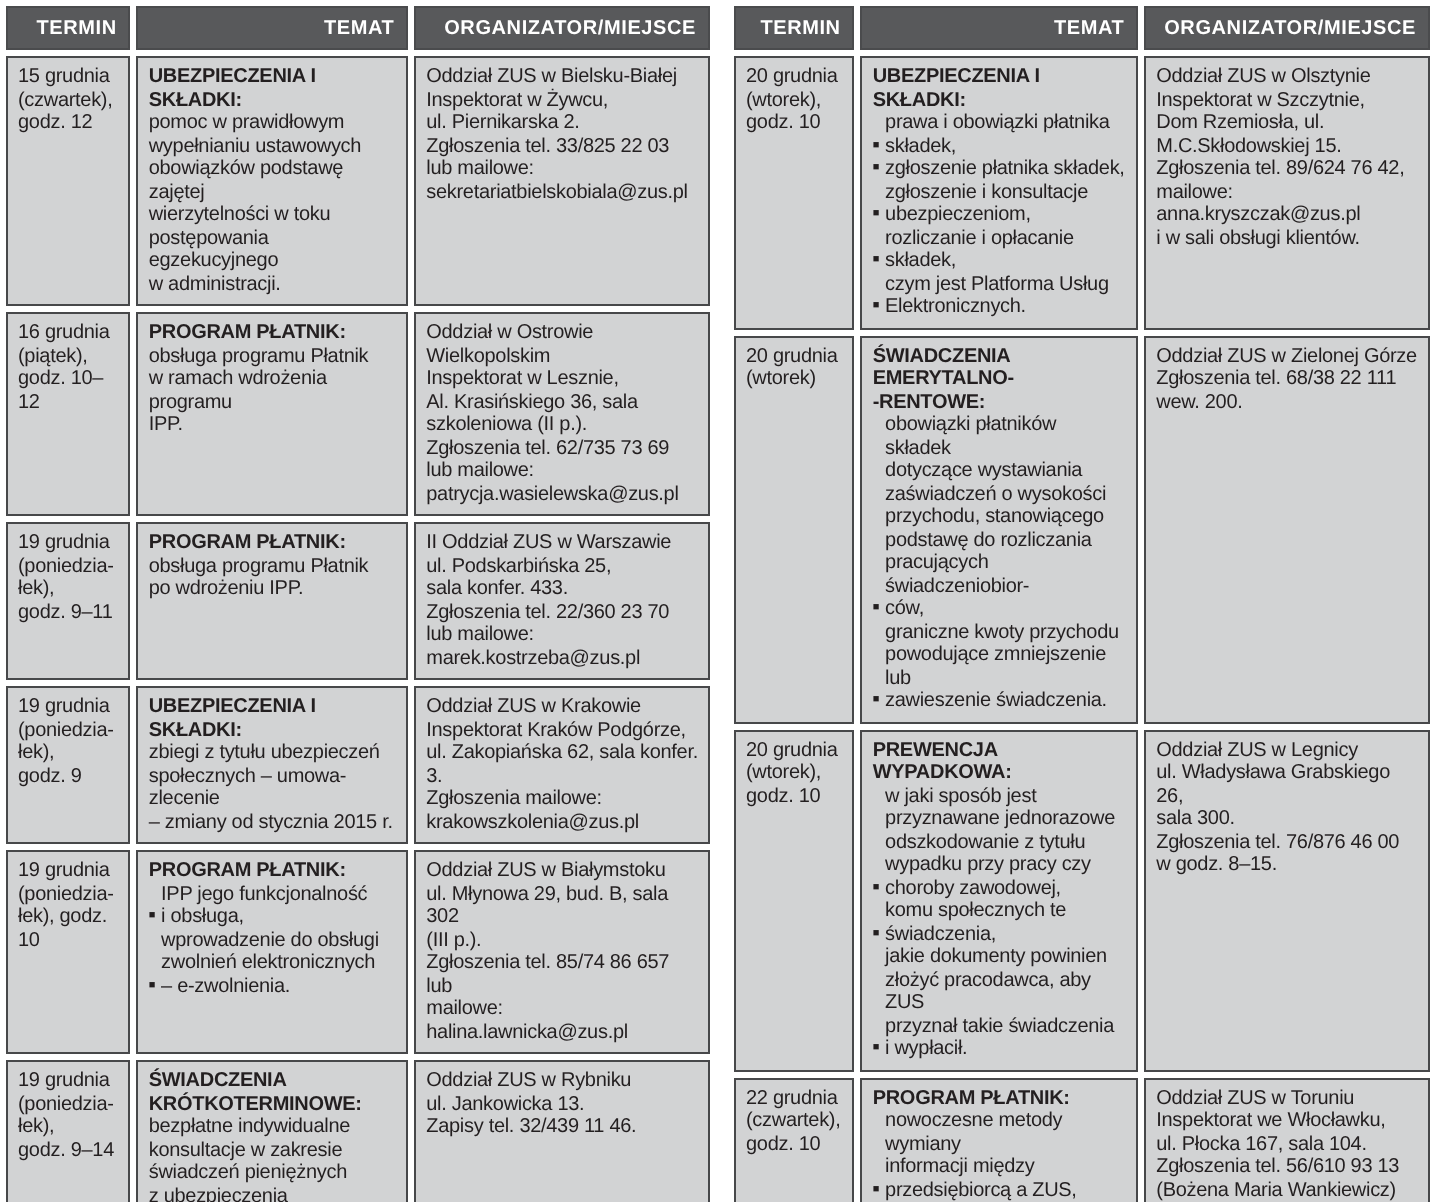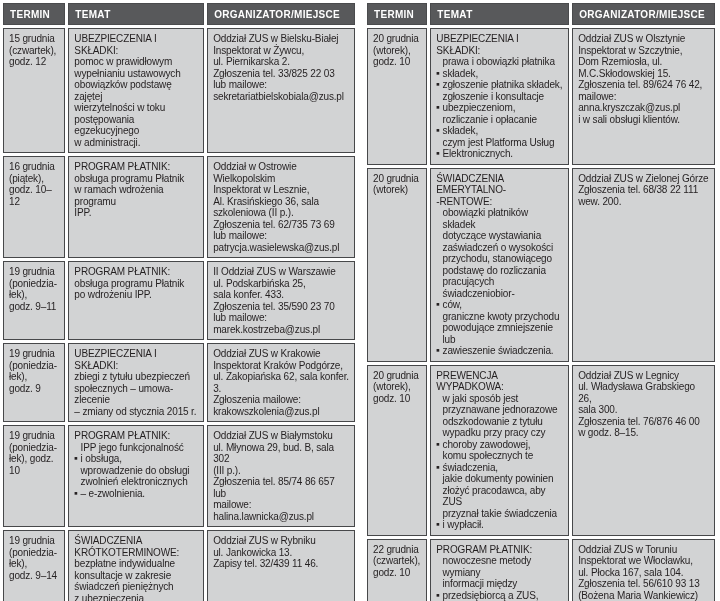--- a/index.html
+++ b/index.html
@@ -16,7 +16,7 @@
   .schedule th {
     background:#58595b; color:#ffffff;
     font-size:10px; font-weight:bold; letter-spacing:0.3px;
-    text-align:left; padding:5px 6px 4px 6px;
+    text-align:right; padding:5px 6px 4px 6px;
     border:1px solid #4a4b4d;
   }
   .schedule td {

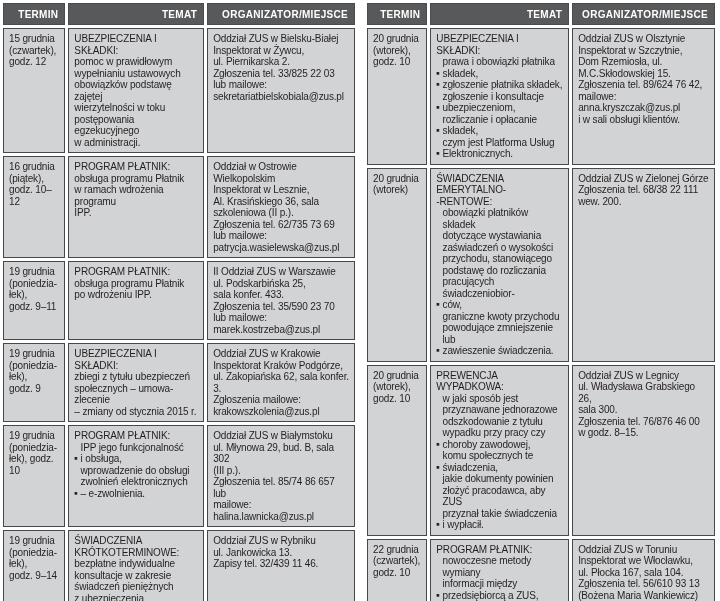--- a/index.html
+++ b/index.html
@@ -27,7 +27,7 @@
     font-size:10px; line-height:11.5px; letter-spacing:-0.15px;
   }
   .pre { white-space:pre-line; }
-  .tt  { font-weight:normal; white-space:pre-line; }
+  .tt  { font-weight:bold; white-space:pre-line; }
   .bl  { display:flex; align-items:flex-end; }
   .bm  { font-size:5.5px; line-height:11.5px; margin-right:3px; flex:0 0 auto; }
   .bt  { white-space:pre-line; }

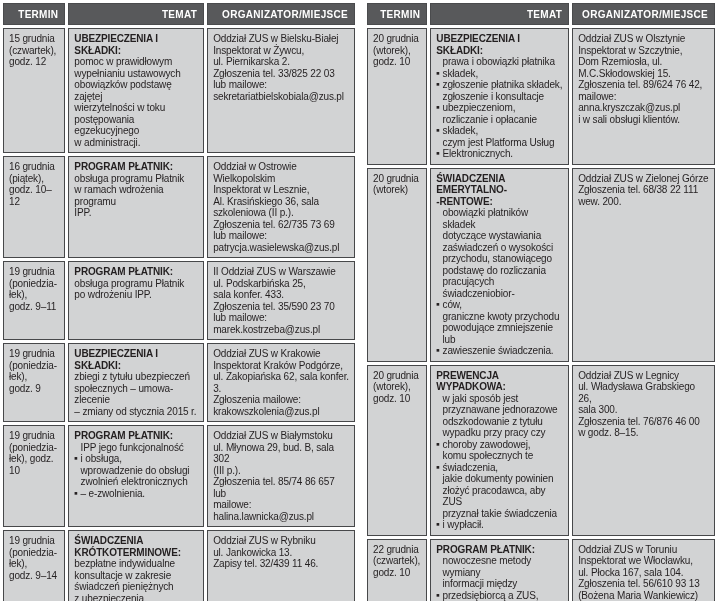--- a/index.html
+++ b/index.html
@@ -101,7 +101,7 @@
       <td class="pre">II Oddział ZUS w Warszawie
 ul. Podskarbińska 25,
 sala konfer. 433.
-Zgłoszenia tel. 35/590 23 70
+Zgłoszenia tel. 22/360 23 70
 lub mailowe:
 marek.kostrzeba@zus.pl</td>
     </tr>

